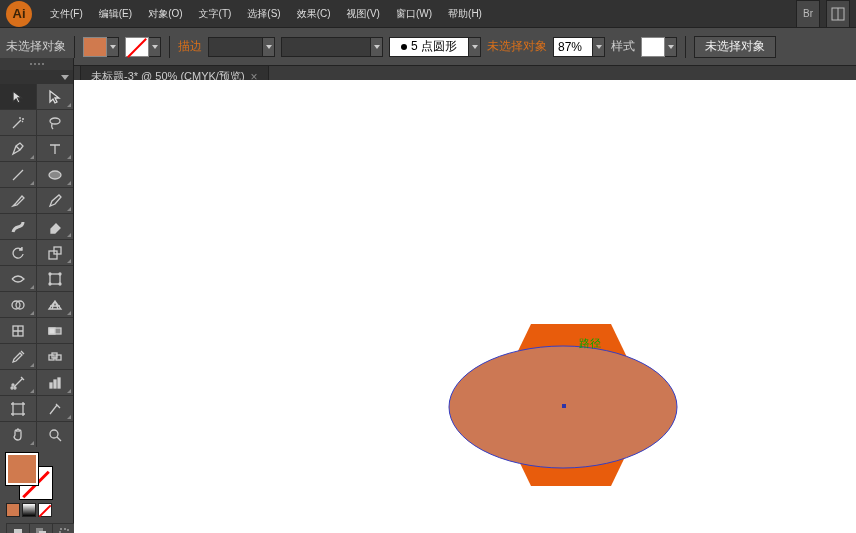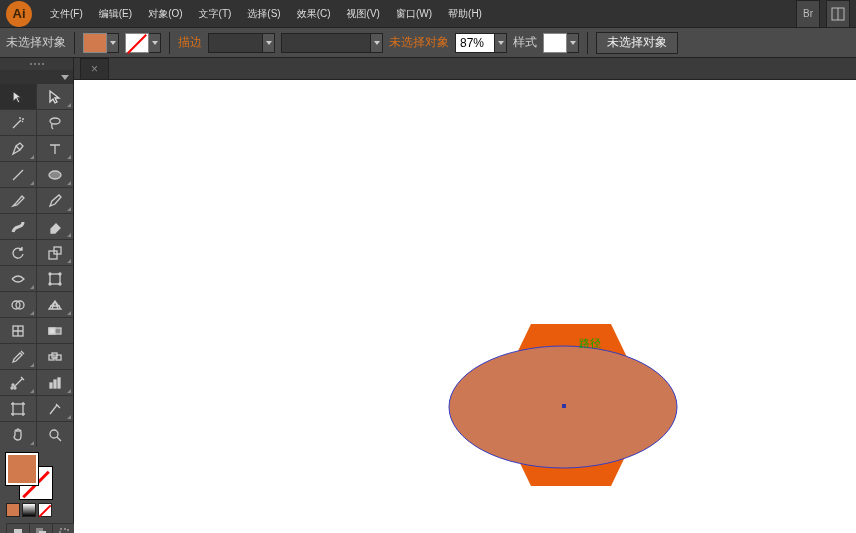--- a/index.html
+++ b/index.html
@@ -14,7 +14,7 @@
   .mini-btn svg { width: 14px; height: 14px; }
 
   
-  .ctrlbar { height: 30px; background: #4b4b4b; border-bottom: 1px solid #222; display: flex; align-items: center; padding: 0 6px; gap: 6px; font-size: 12px; color: #ccc; }
+  .ctrlbar { height: 38px; background: #4b4b4b; border-bottom: 1px solid #222; display: flex; align-items: center; padding: 0 6px; gap: 6px; font-size: 12px; color: #ccc; }
   .ctrl-label { color: #ccc; white-space: nowrap; }
   .orange { color: #d86f1a; }
   .swatch { width: 24px; height: 20px; border: 1px solid #888; display: inline-block; }

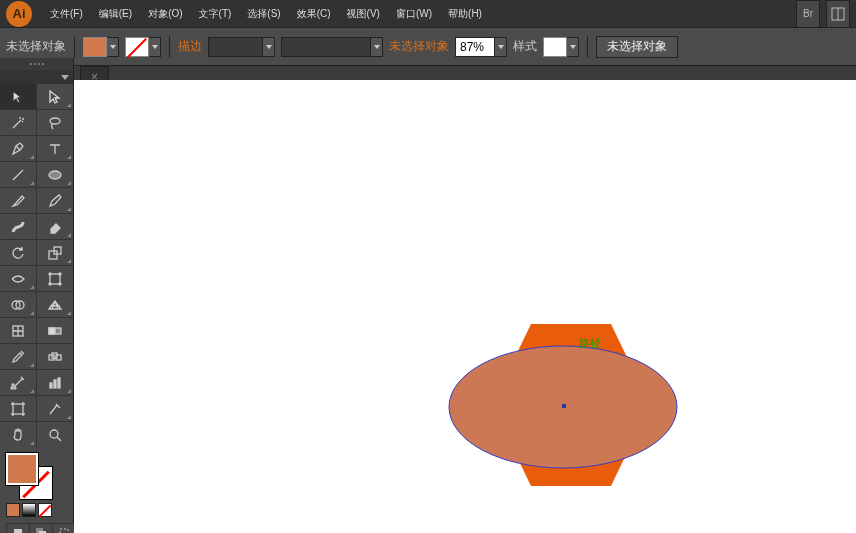--- a/index.html
+++ b/index.html
@@ -112,6 +112,13 @@
     <span class="field wide"></span>
     <span class="dropdown-arrow"></span>
   </div>
+  <div class="swatch-wrap">
+    <span class="field white-field" style="width:80px; justify-content:center;">
+      <span style="width:6px;height:6px;background:#000;border-radius:50%;margin-right:4px;"></span>
+      <span style="color:#000">5 点圆形</span>
+    </span>
+    <span class="dropdown-arrow"></span>
+  </div>
   <span class="ctrl-label orange">未选择对象</span>
   <div class="swatch-wrap">
     <span class="field white-field" style="width:40px;color:#000">87%</span>

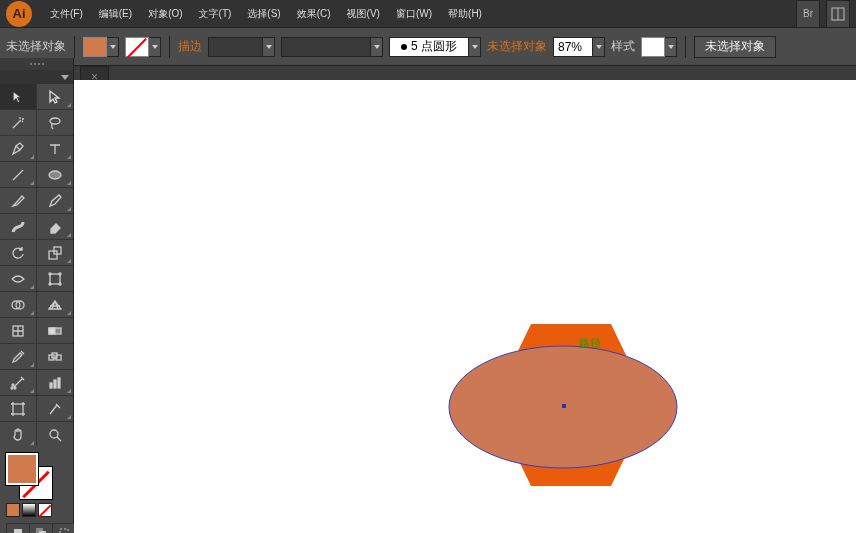--- a/index.html
+++ b/index.html
@@ -136,6 +136,7 @@
 <div class="dock-toggle">◀◀</div>
 <div class="tabbar">
   <div class="tab">
+    <span>未标题-3* @ 50% (CMYK/预览)</span>
     <span class="close">×</span>
   </div>
 </div>

